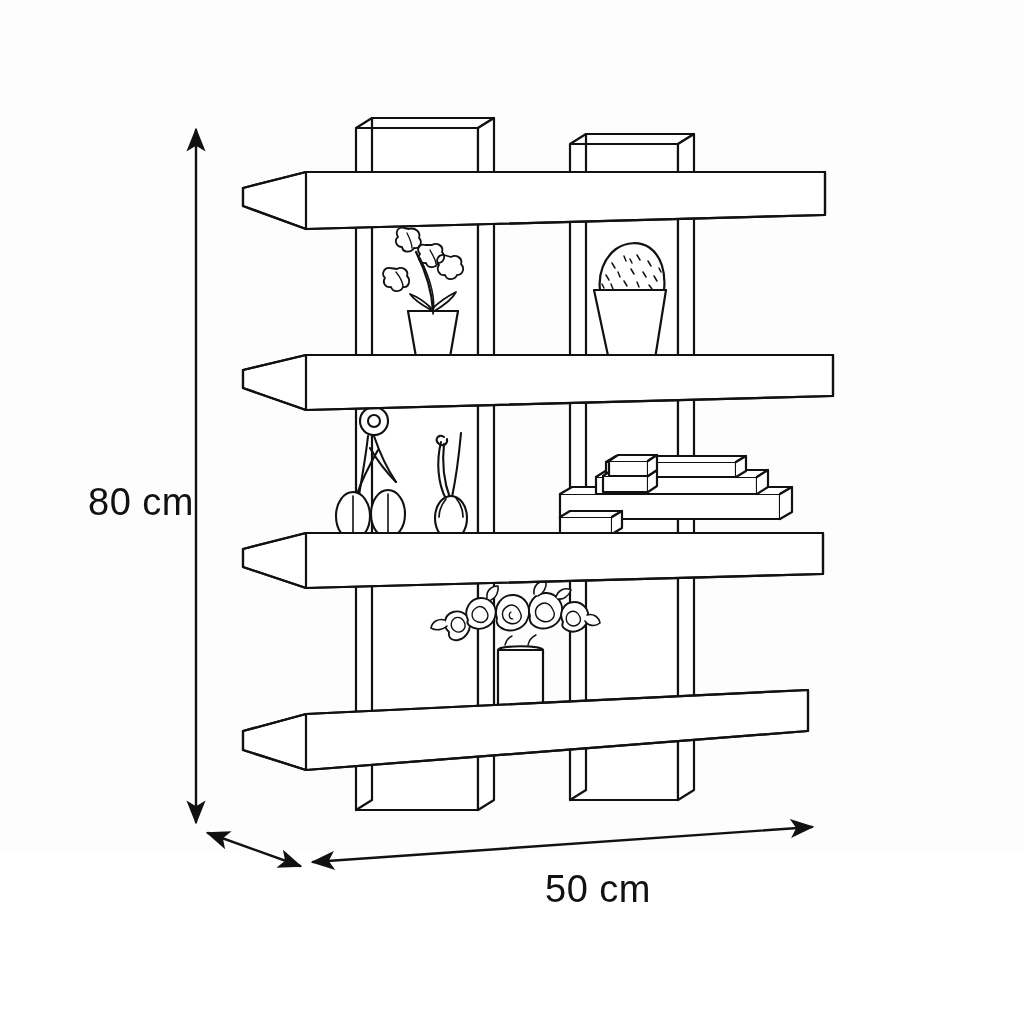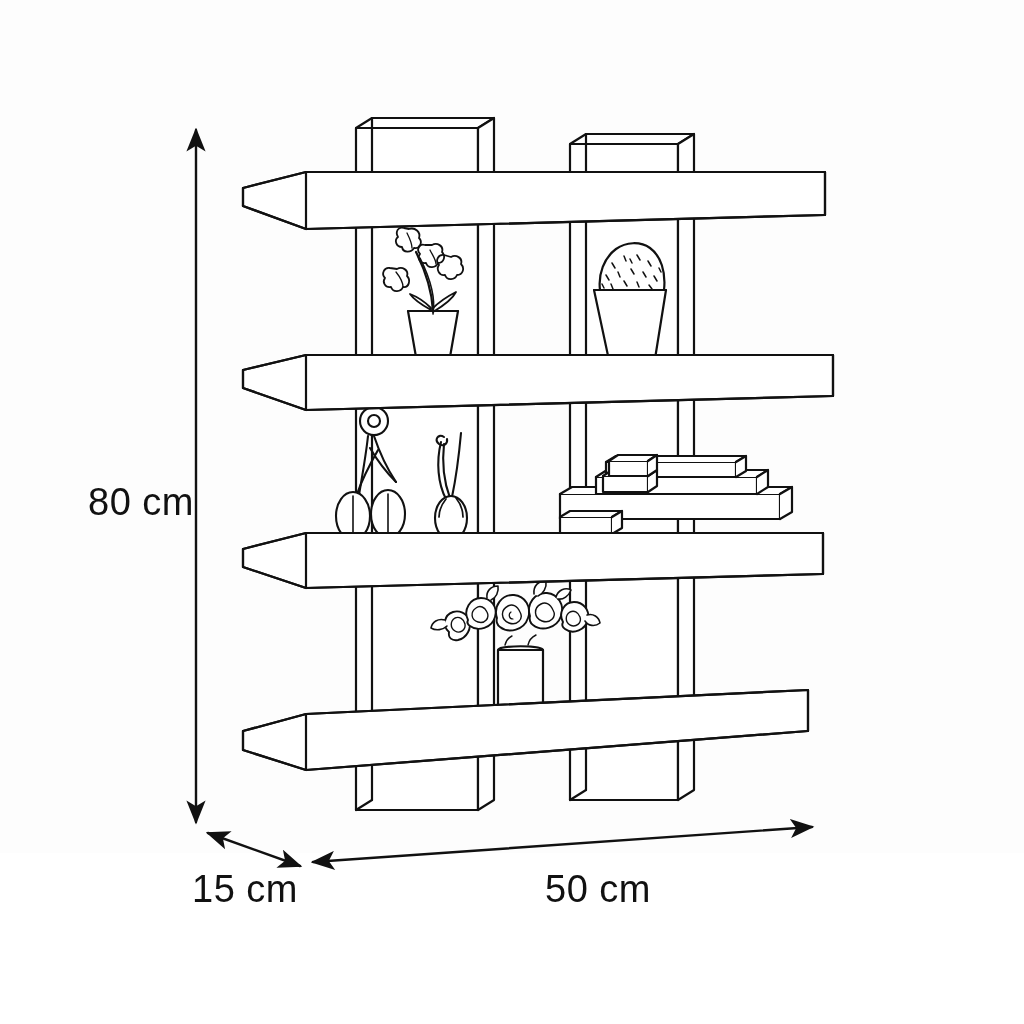--- a/index.html
+++ b/index.html
@@ -290,7 +290,6 @@
 
   <div class="dim-label" id="label-height">80 cm</div>
 
-  <div class="dim-label" id="label-depth">15 cm</div>
 
   <div class="dim-label" id="label-width">50 cm</div>
 

